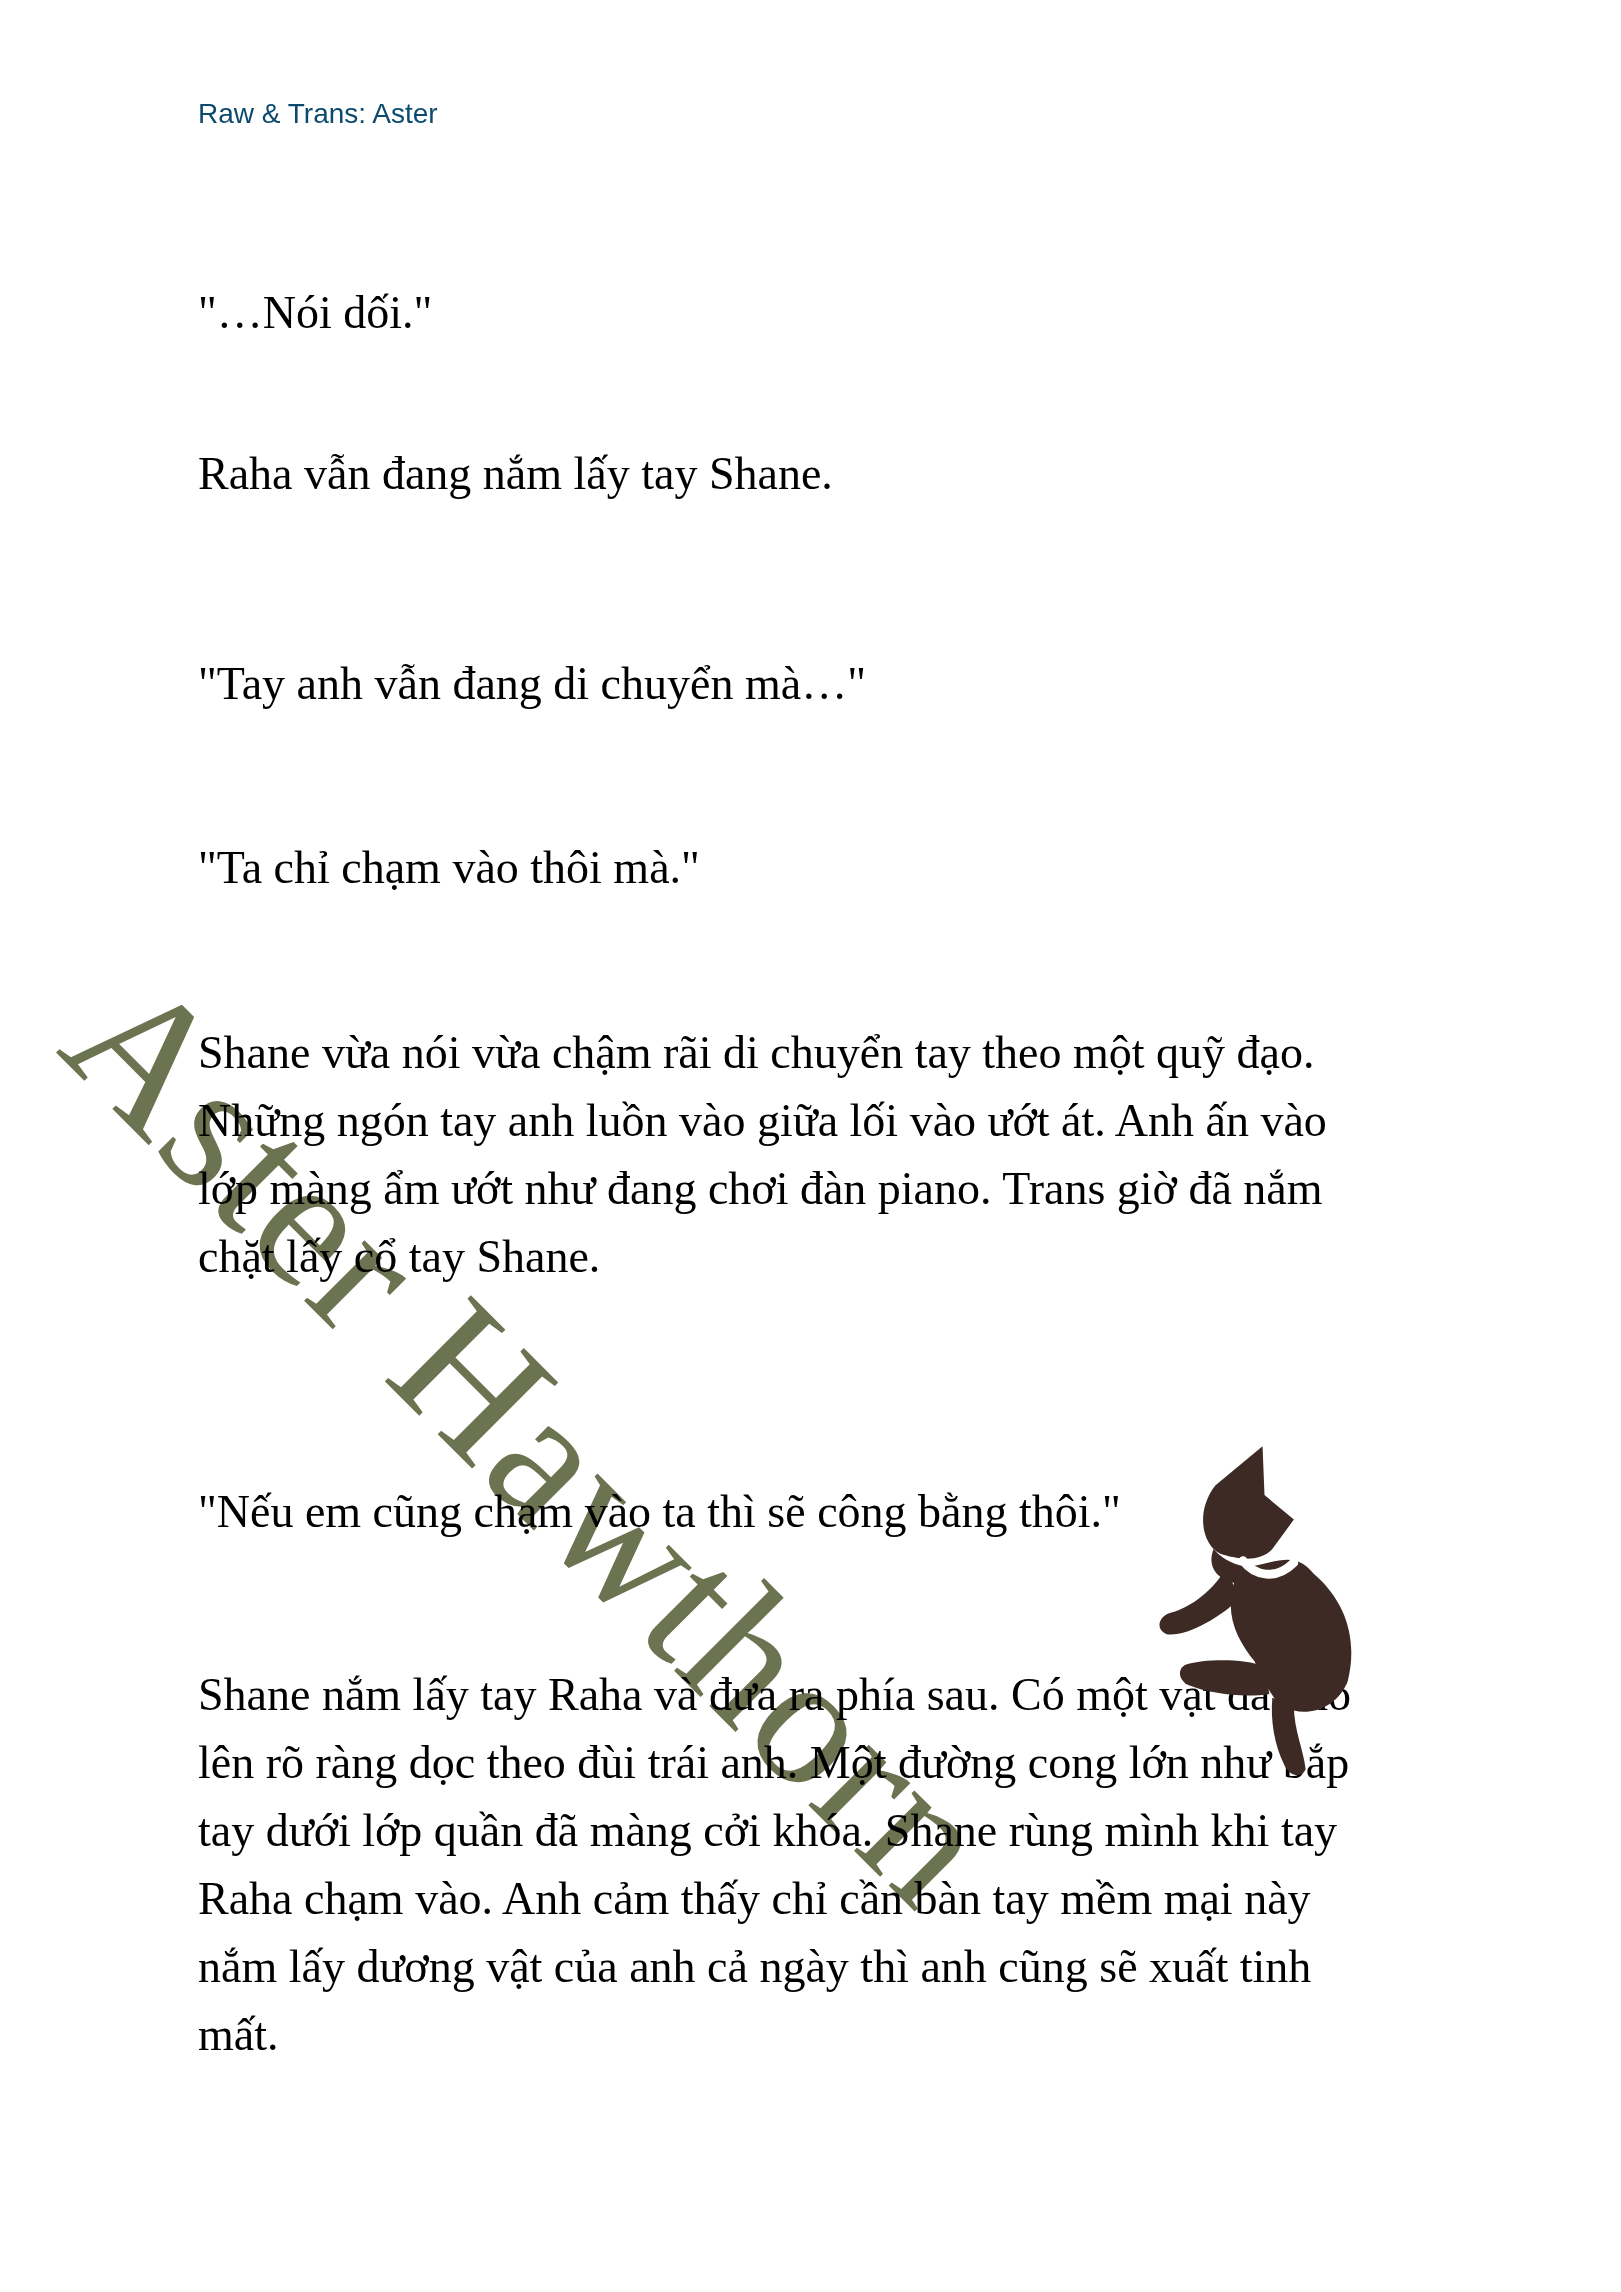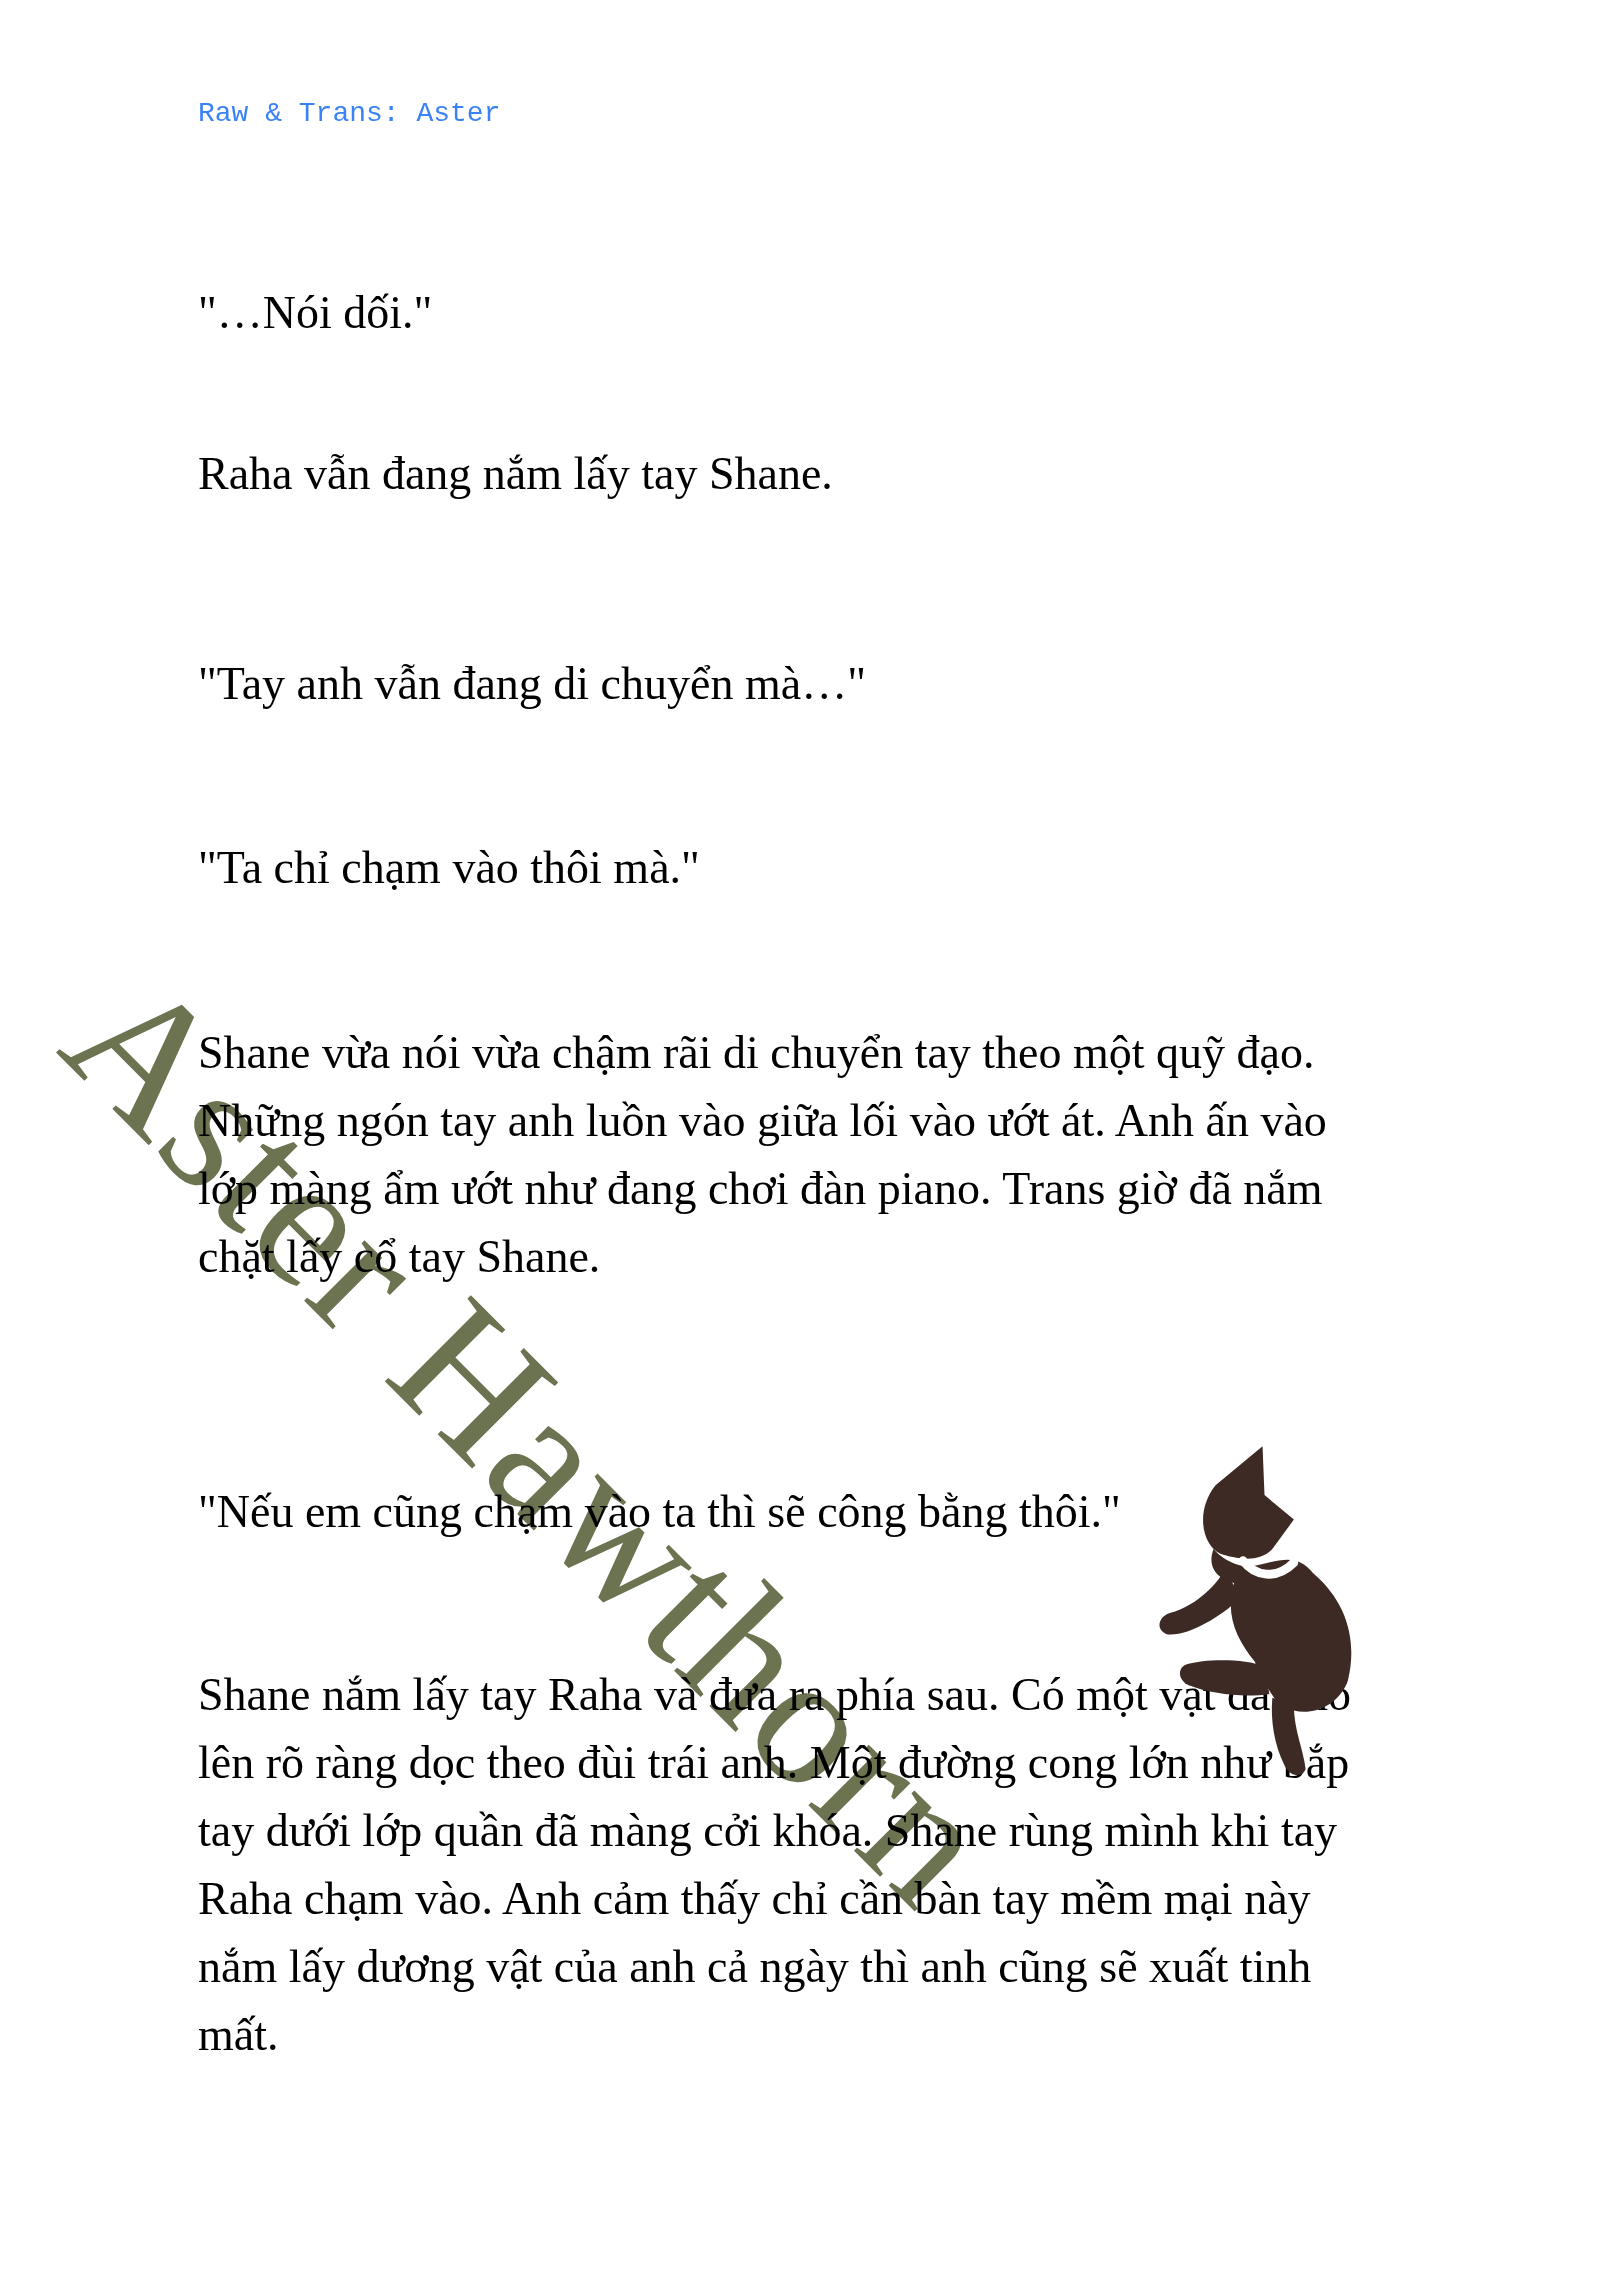--- a/index.html
+++ b/index.html
@@ -8,7 +8,7 @@
   }
   .header {
     position: absolute; left: 198px; top: 98px;
-    font-family: Liberation Mono, monospace; font-size: 28px; color: #3b82f6; text-align: center;
+    font-family: Liberation Sans, sans-serif; font-size: 28px; color: #0c4a6e; text-align: center;
   }
   .text {
     position: absolute; left: 198px;

